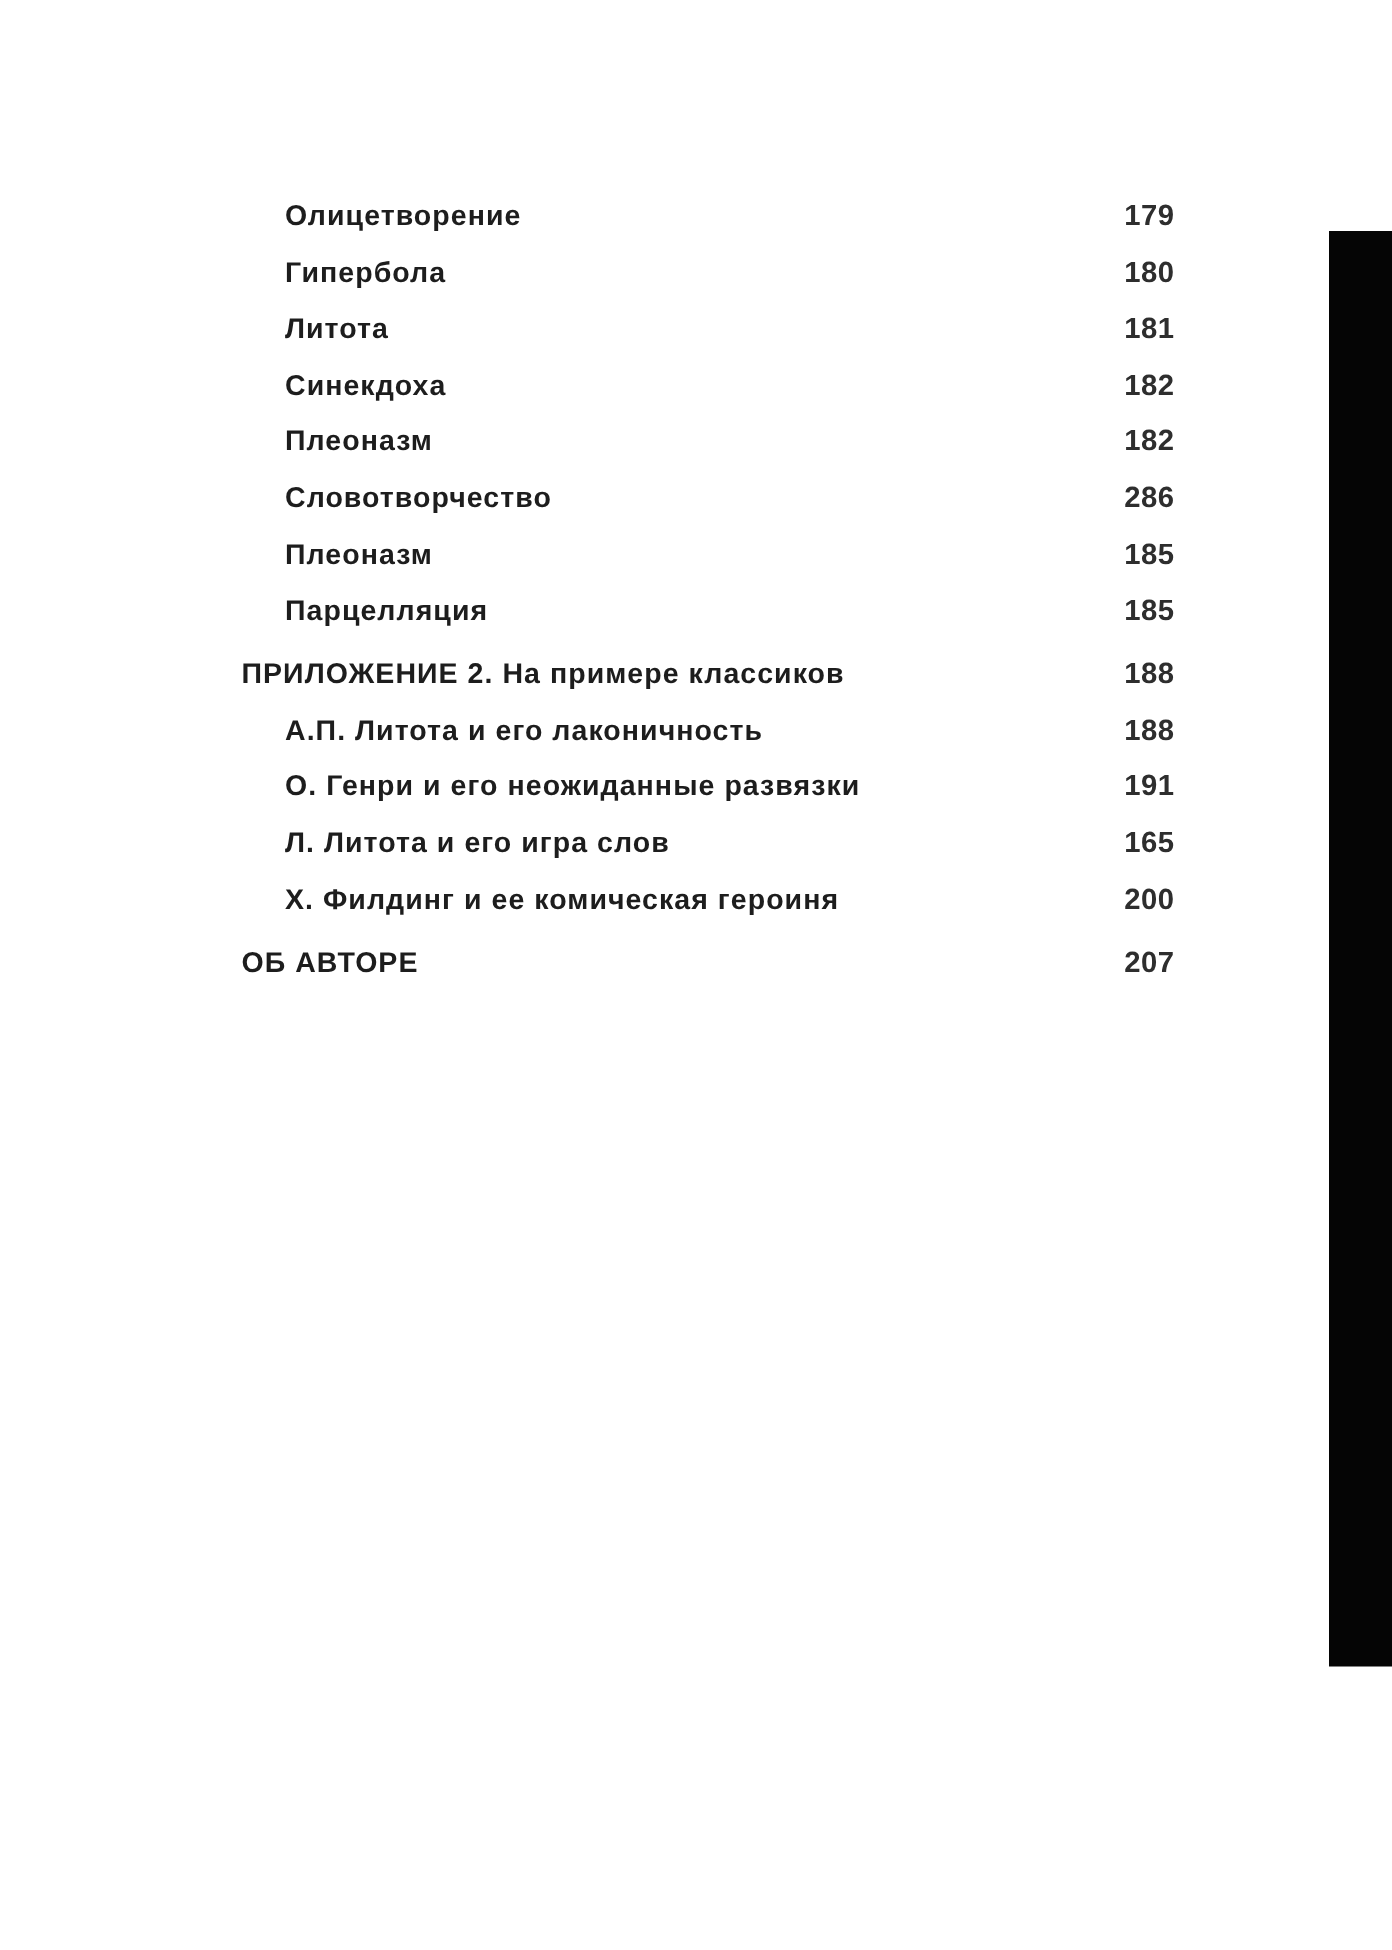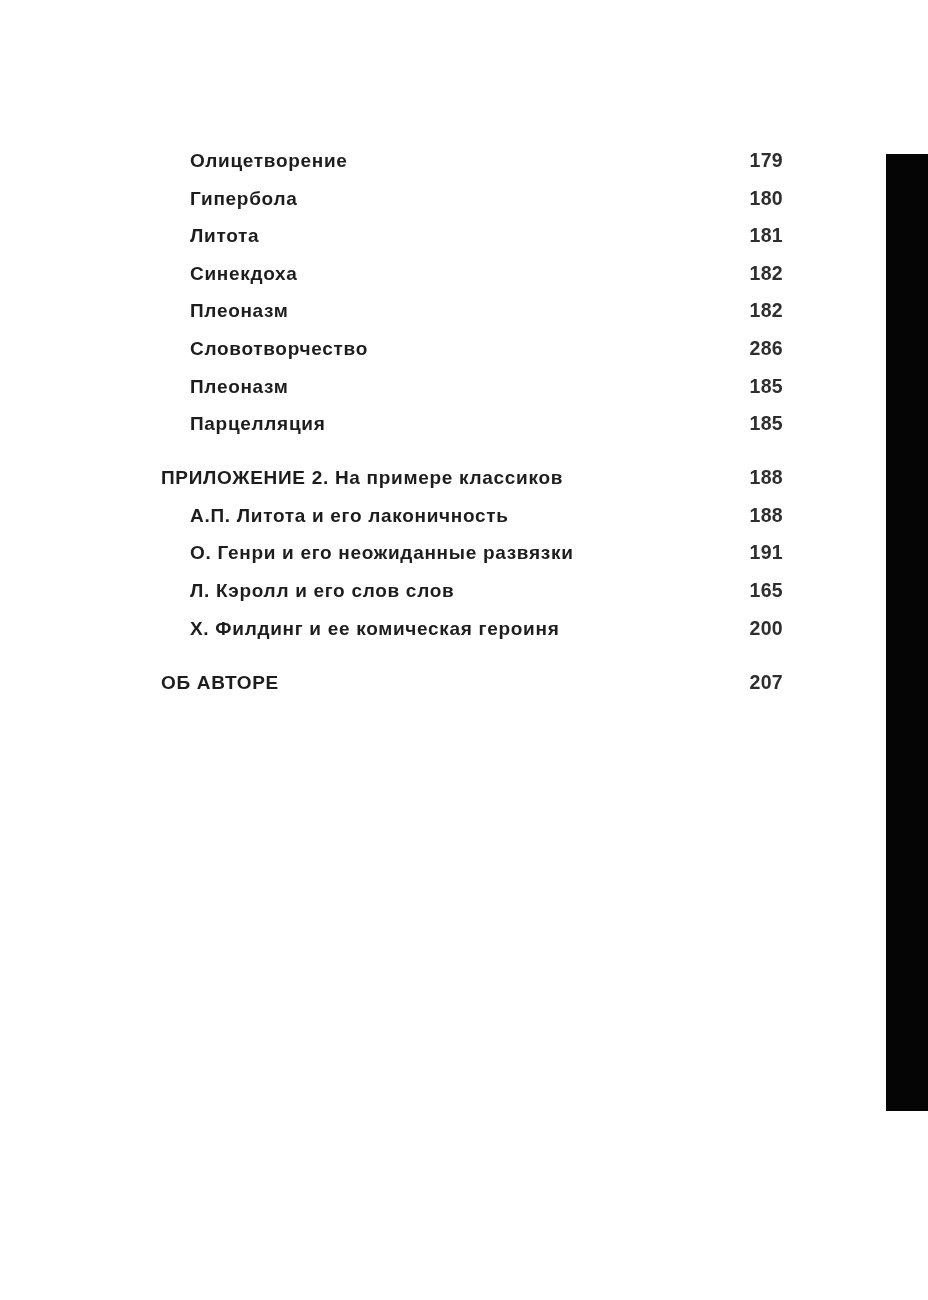--- a/index.html
+++ b/index.html
@@ -26,7 +26,7 @@
   .toc {
     position: absolute;
     left: 161px;
-    top: 148px;
+    top: 132px;
     width: 622px;
   }
   .toc-row {

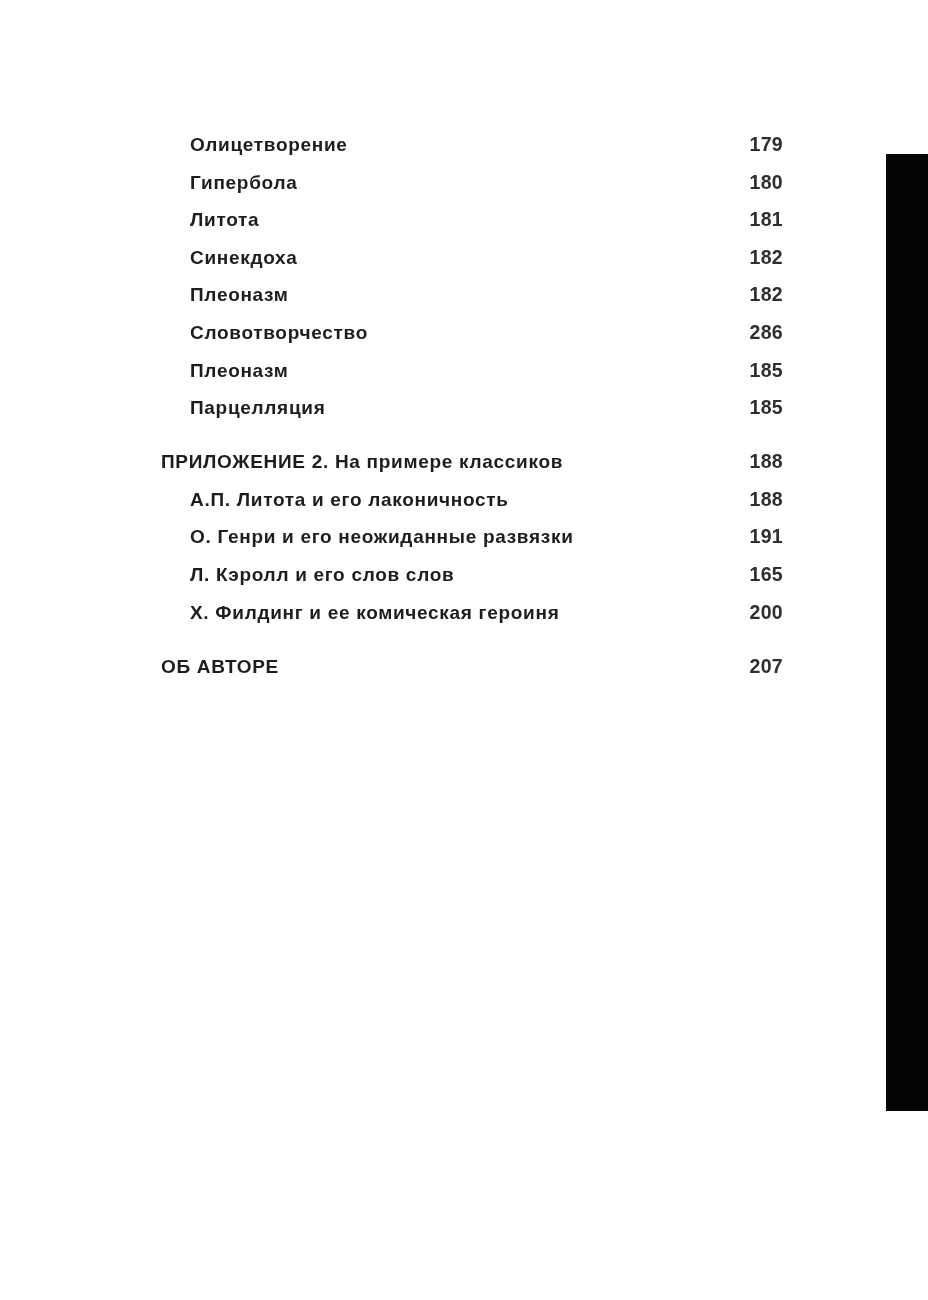--- a/index.html
+++ b/index.html
@@ -55,7 +55,7 @@
     padding-left: 29px;
   }
   .toc-row.section-gap {
-    margin-top: 29px;
+    margin-top: 17px;
   }
 </style>
 </head>

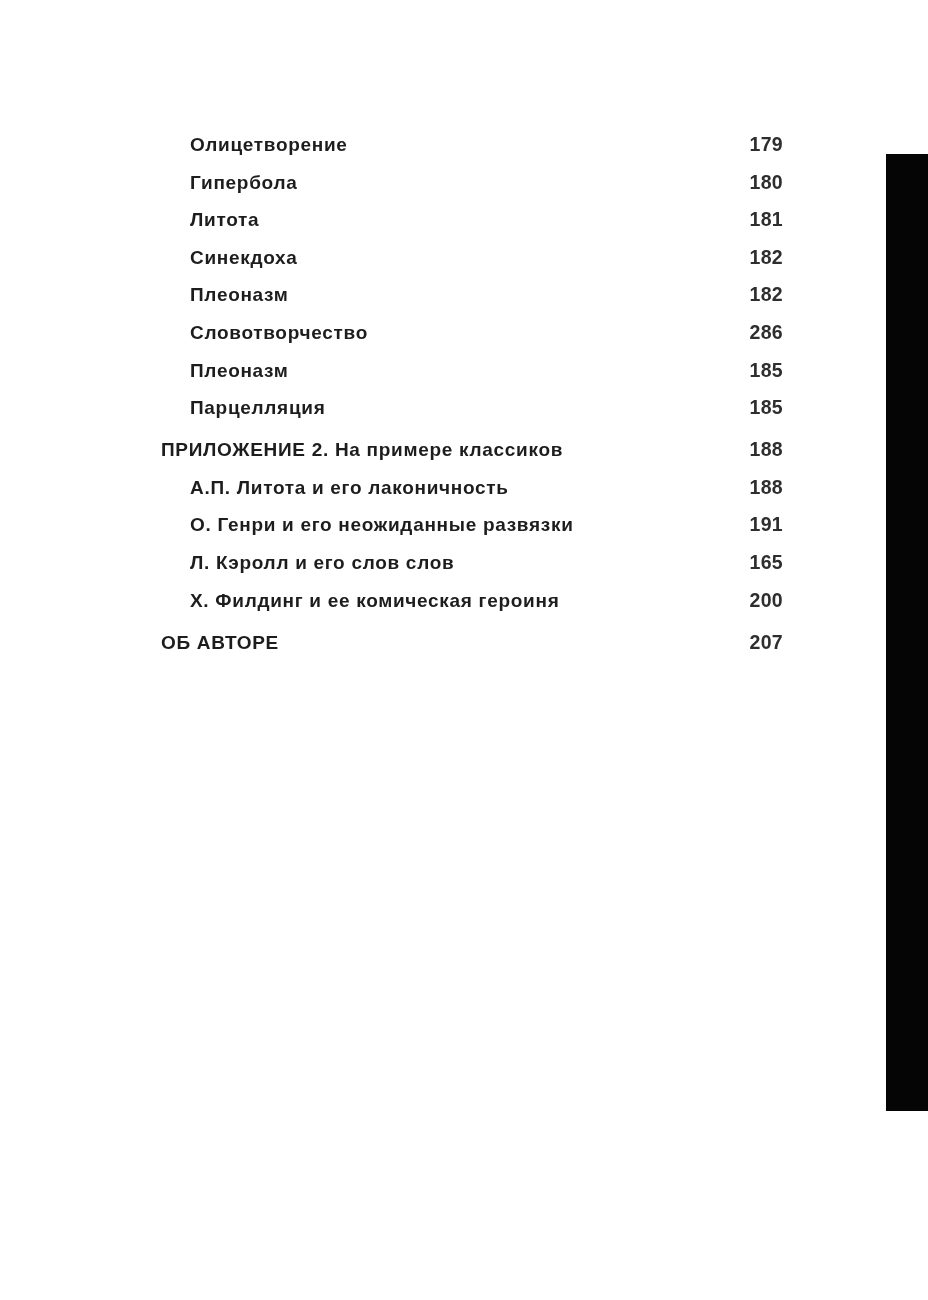--- a/index.html
+++ b/index.html
@@ -111,7 +111,7 @@
       <span class="pagenum">191</span>
     </div>
     <div class="toc-row item">
-      <span class="label">Л. Кэролл и его слов слов</span>
+      <span class="label">Л. Литота и его игра слов</span>
       <span class="pagenum">165</span>
     </div>
     <div class="toc-row item">

